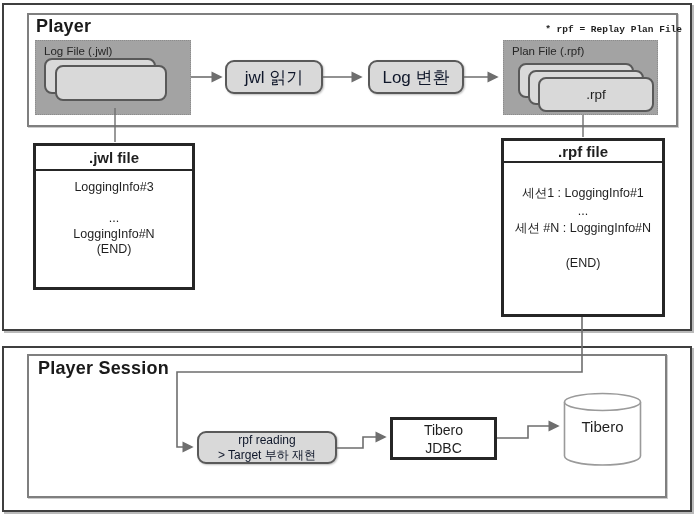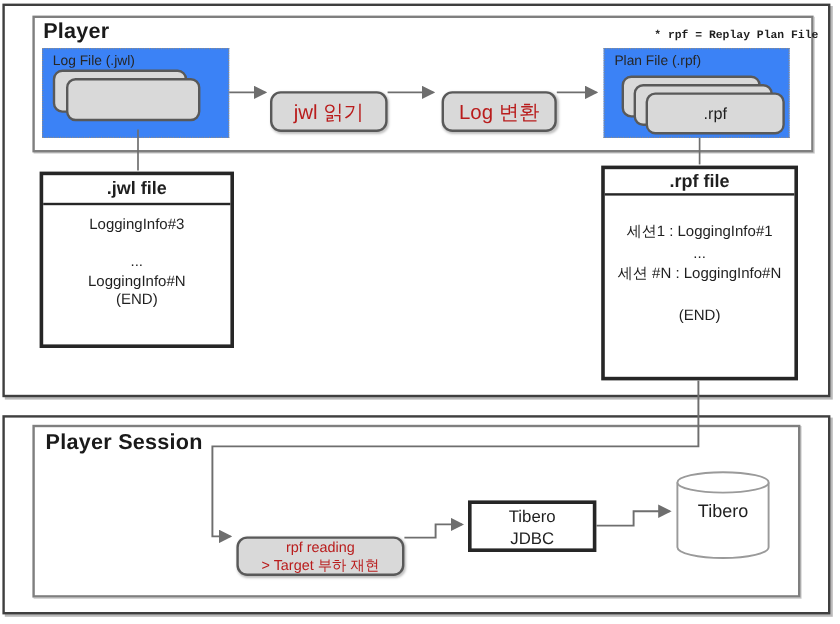--- a/index.html
+++ b/index.html
@@ -17,7 +17,7 @@
   .section-title{font-weight:bold;font-size:18px;letter-spacing:.2px;color:#1a1a1a;}
 
   
-  .dotted-box{border:1px dotted #8c8c8c;background:#3b82f6;}
+  .dotted-box{border:1px dotted #8c8c8c;background:#a3a3a3;}
   .dotted-label{font-size:11.5px;color:#262626;}
 
   

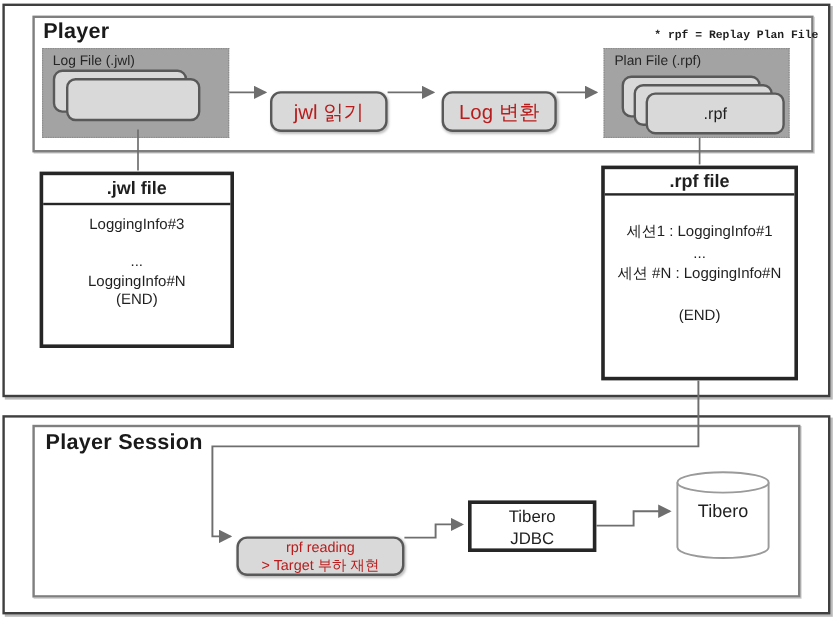--- a/index.html
+++ b/index.html
@@ -26,8 +26,8 @@
 
   
   .process-box{background:#d9d9d9;border:2px solid #595959;border-radius:9px;
-    display:flex;align-items:center;justify-content:center;font-size:17px;color:#b91c1c;
-    box-shadow:1px 1px 2px rgba(0,0,0,.25);margin-top:16px;}
+    display:flex;align-items:center;justify-content:center;font-size:17px;color:#0f172a;
+    box-shadow:1px 1px 2px rgba(0,0,0,.25);}
   .process-box.small{font-size:12px;flex-direction:column;line-height:15px;}
 
   

